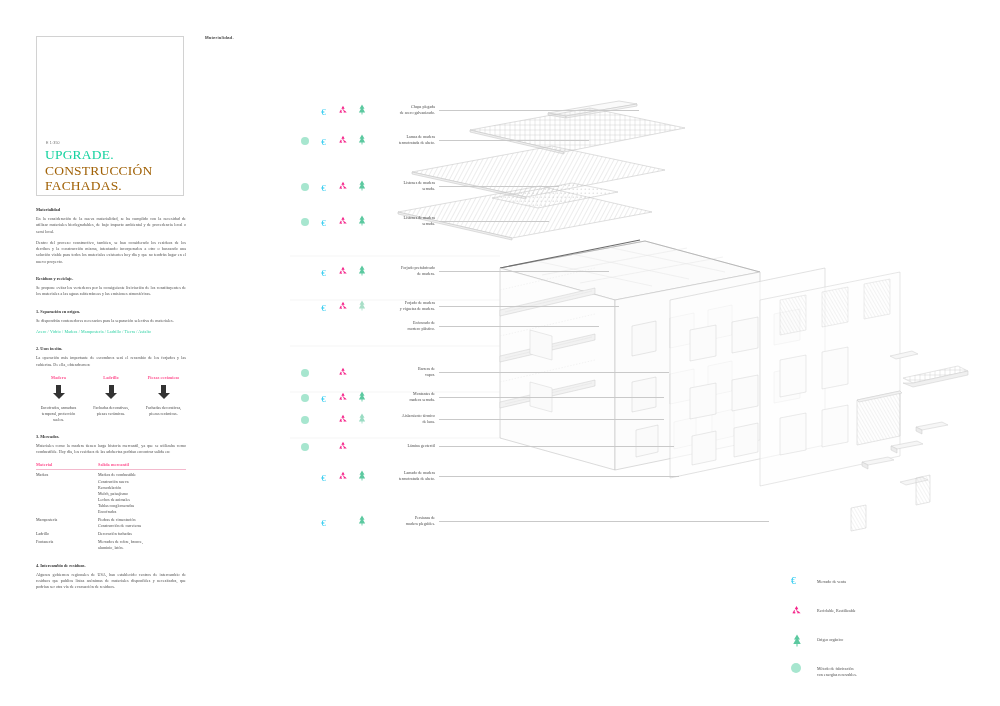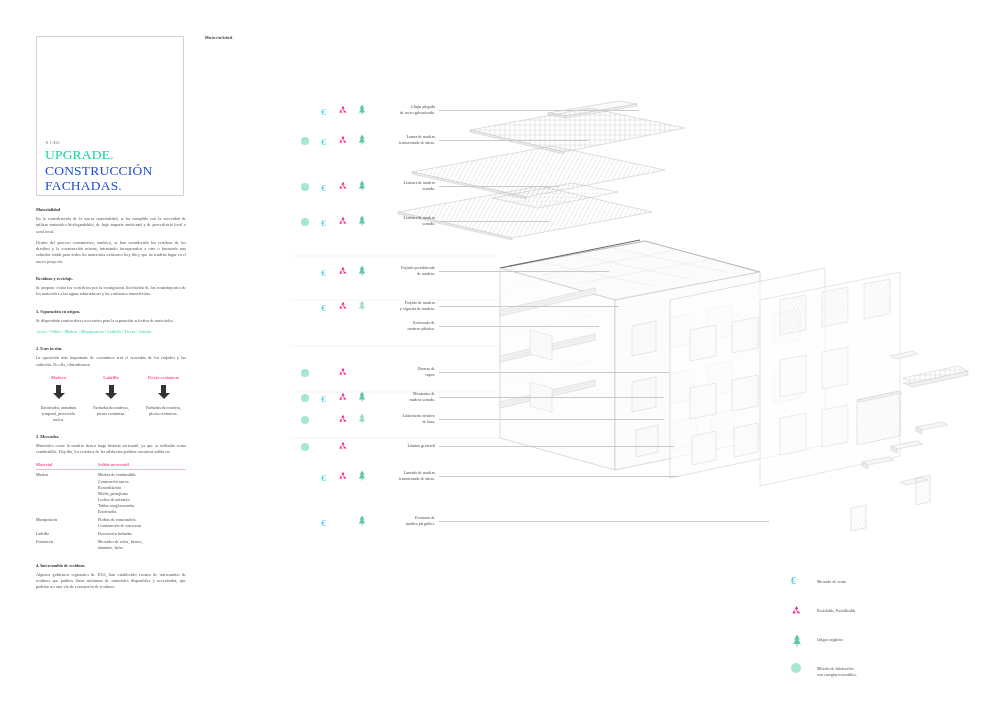--- a/index.html
+++ b/index.html
@@ -26,7 +26,7 @@
     font-family:"Liberation Sans",sans-serif;letter-spacing:.2px;
   }
   .title-lines{position:absolute;left:8px;top:110px;}
-  .t-line{font-size:13.5px;line-height:15.5px;letter-spacing:.2px;color:#1d4ed8;}
+  .t-line{font-size:13.5px;line-height:15.5px;letter-spacing:.2px;color:#a16207;}
   .t-line.accent{color:#16d3a0;}
 
   .sec{margin-top:10px;}

